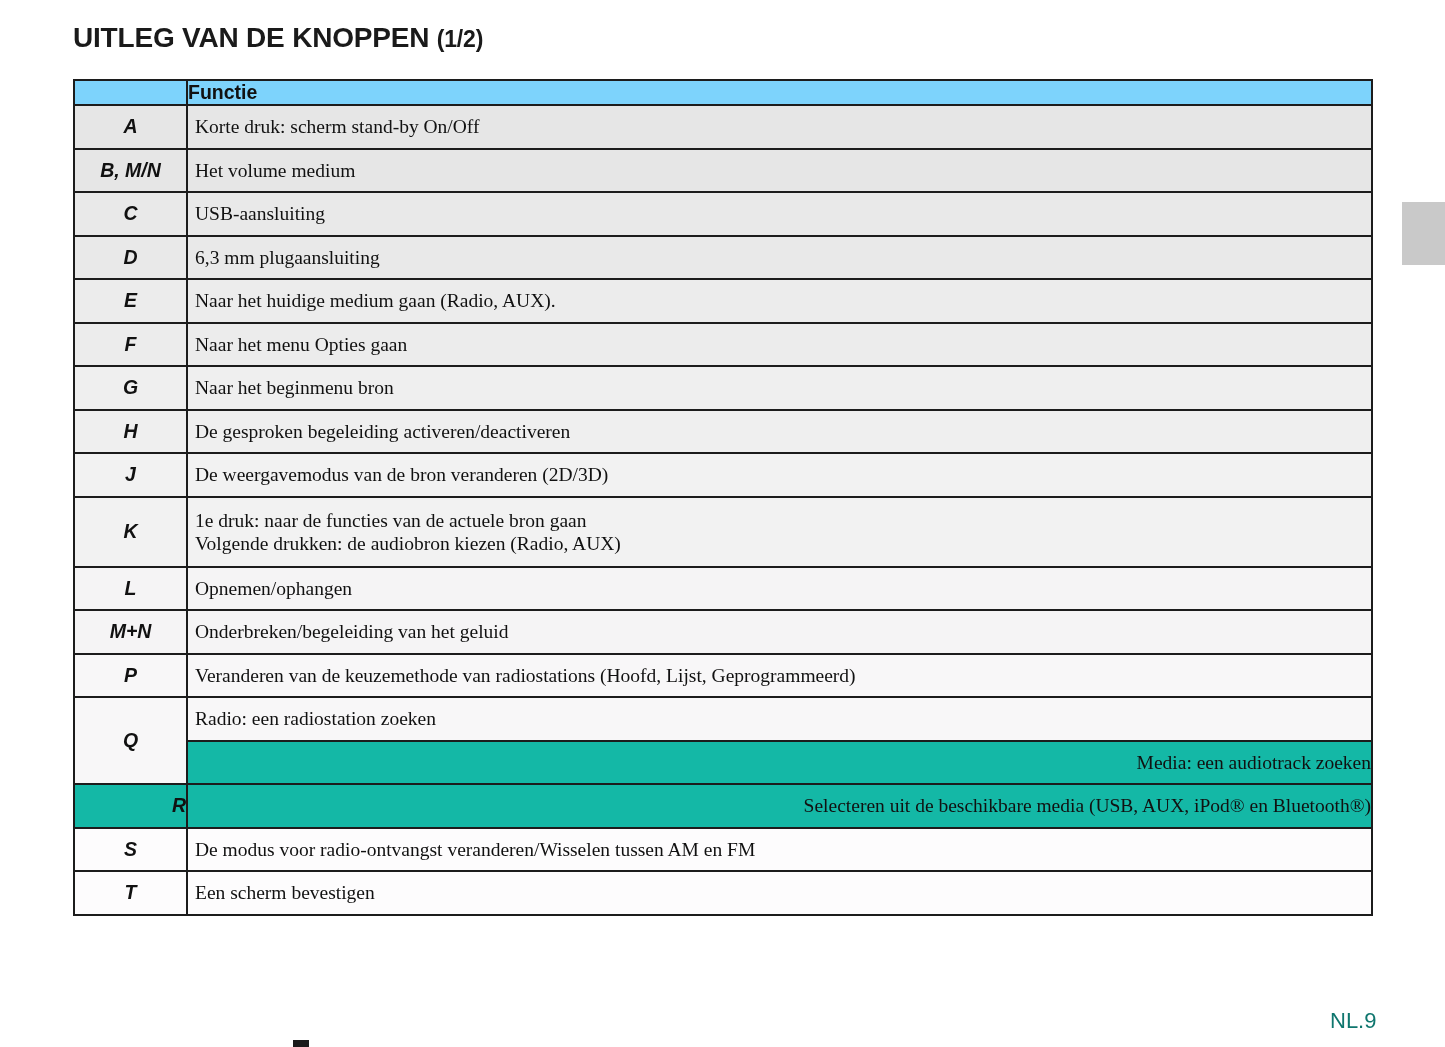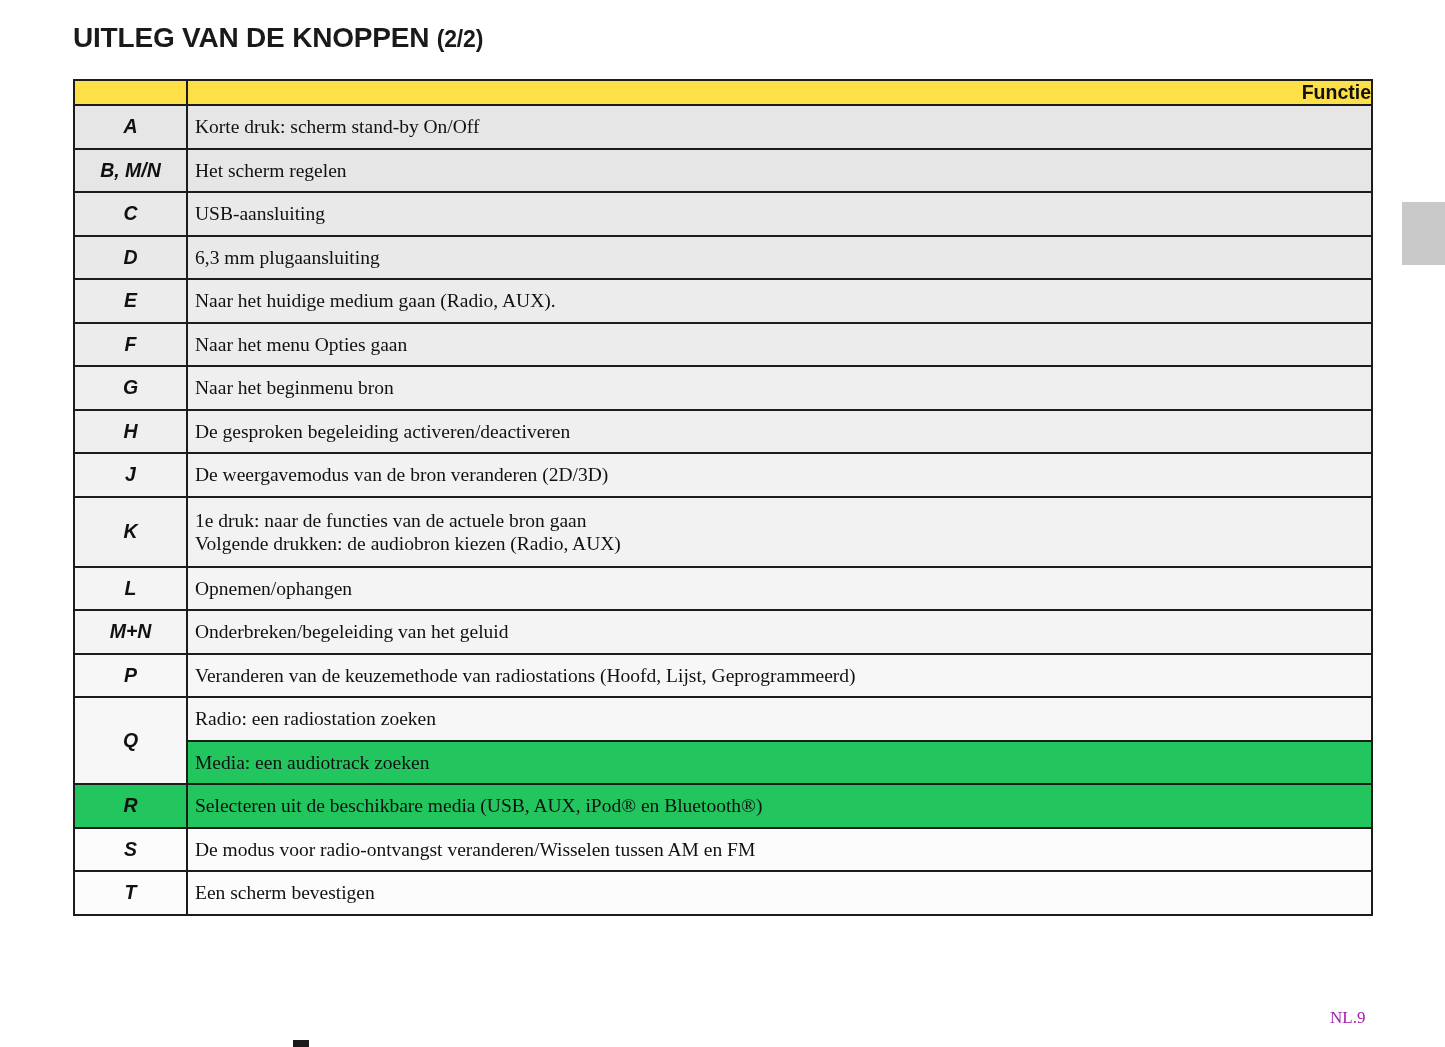--- a/index.html
+++ b/index.html
@@ -101,7 +101,7 @@
 
 <div class="page-title">
   <span>UITLEG VAN DE KNOPPEN</span>
-  <span class="suffix">(2/2)</span>
+  <span class="suffix">(1/2)</span>
 </div>
 
 <div class="side-tab"></div>

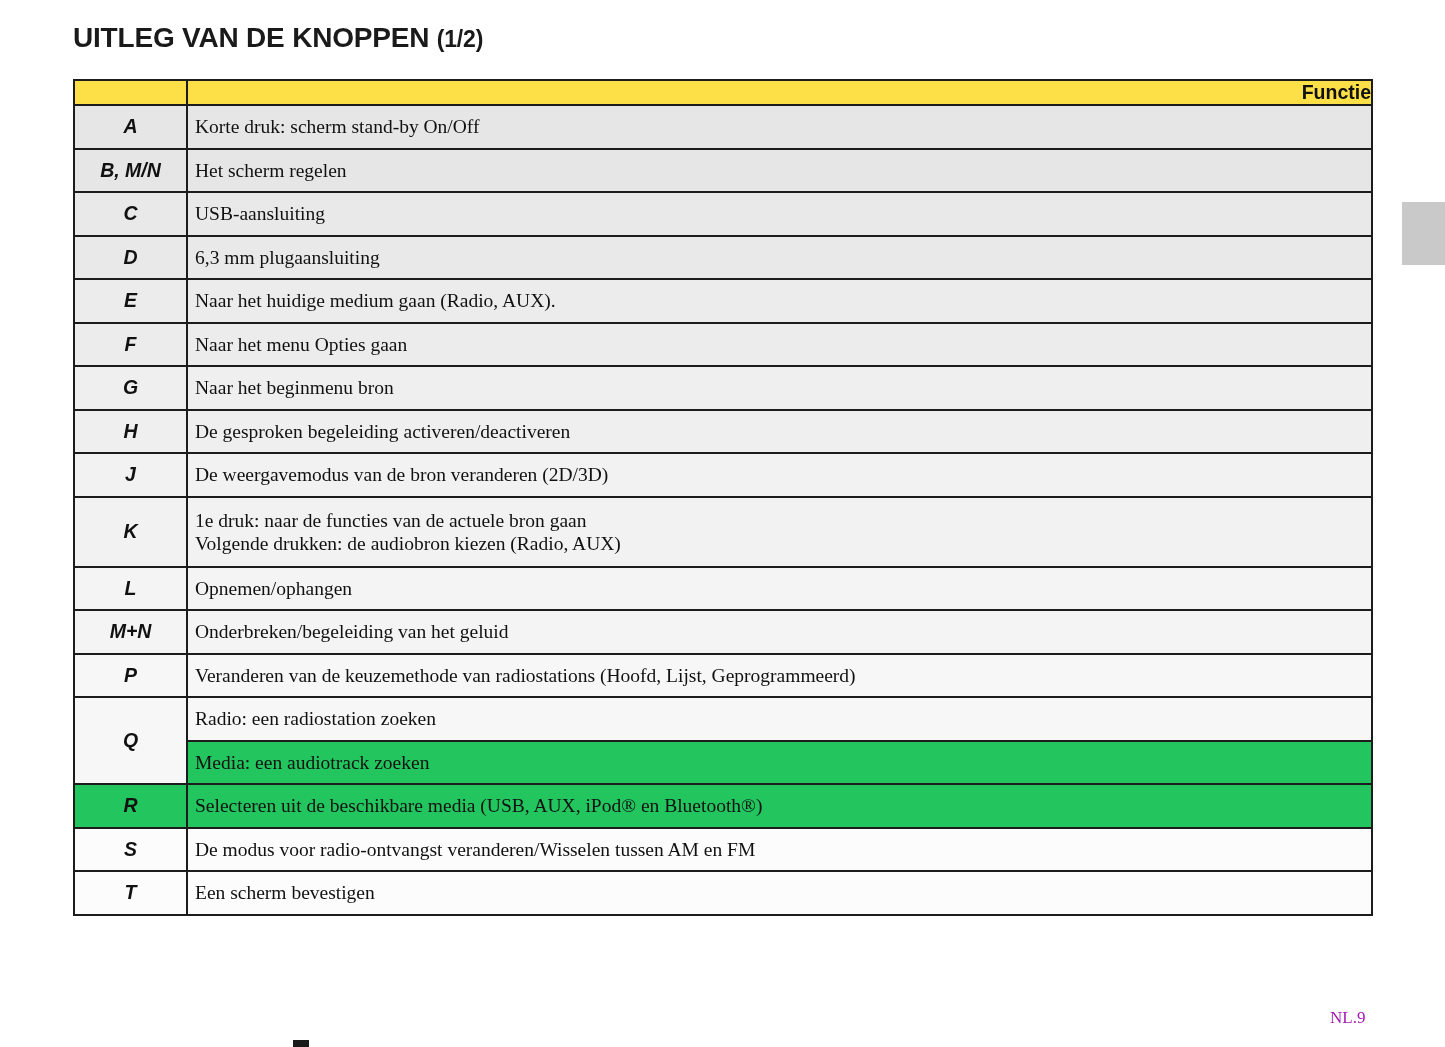--- a/index.html
+++ b/index.html
@@ -54,8 +54,8 @@
     table.buttons th {
       height: 22px;
       font-weight: bold;
-      text-align: right;
-      background: #fde047;
+      text-align: left;
+      background: #7dd3fc;
     }
     td.key {
       width: 113px;

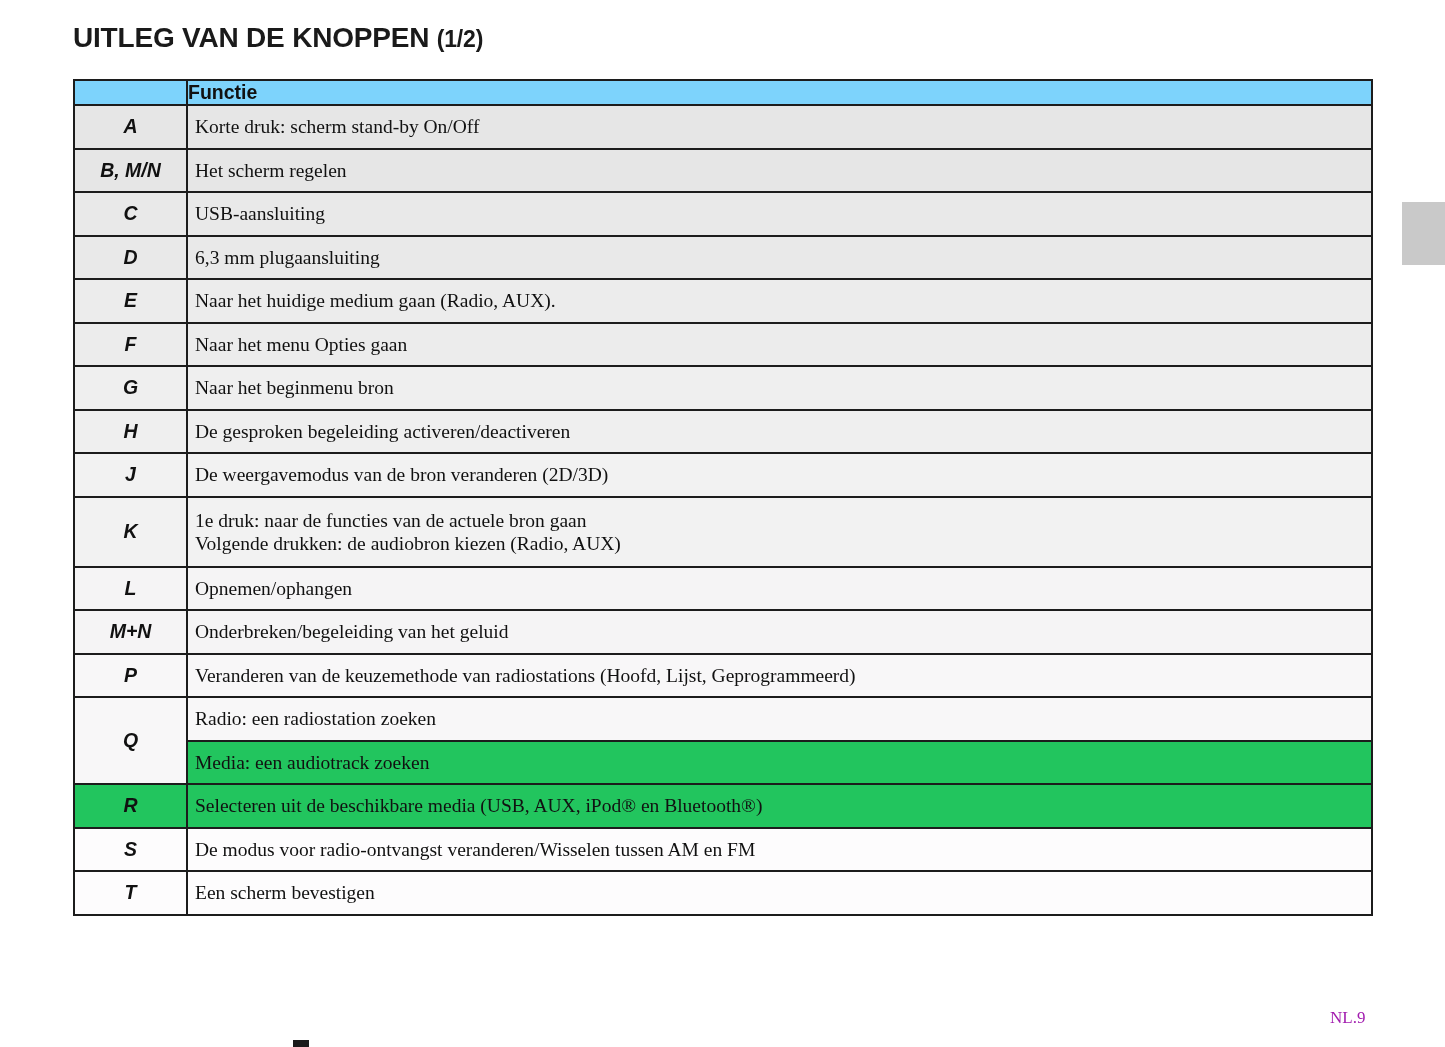--- a/index.html
+++ b/index.html
@@ -120,7 +120,7 @@
     </tr>
     <tr class="r g0">
       <td class="key">B, M/N</td>
-      <td class="desc">Het scherm regelen</td>
+      <td class="desc">Het volume medium</td>
     </tr>
     <tr class="r g1">
       <td class="key">C</td>

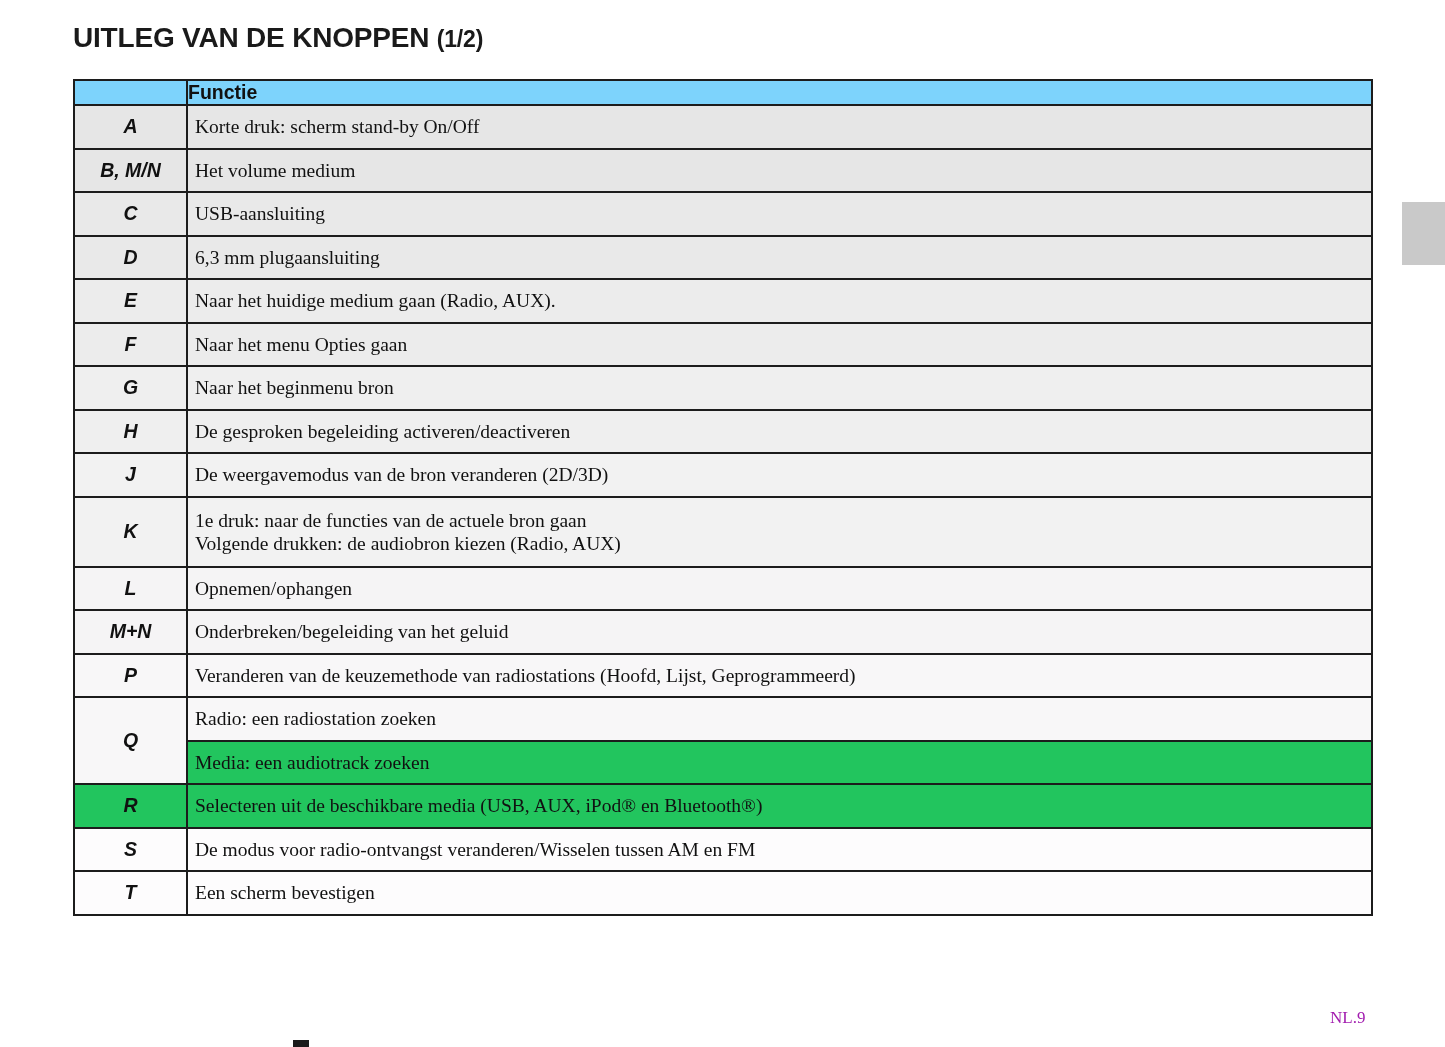--- a/index.html
+++ b/index.html
@@ -77,7 +77,7 @@
     tr.g4 td { background: #f2f2f2; }
     tr.g5 td { background: #f5f4f5; }
     tr.g6 td { background: #f8f7f8; }
-    tr.g7 td { background: #22c55e; }
+    tr.g7 td { background: #14b8a6; text-align: right; }
     tr.g8 td { background: #fdfcfd; }
     .page-number {
       position: absolute;

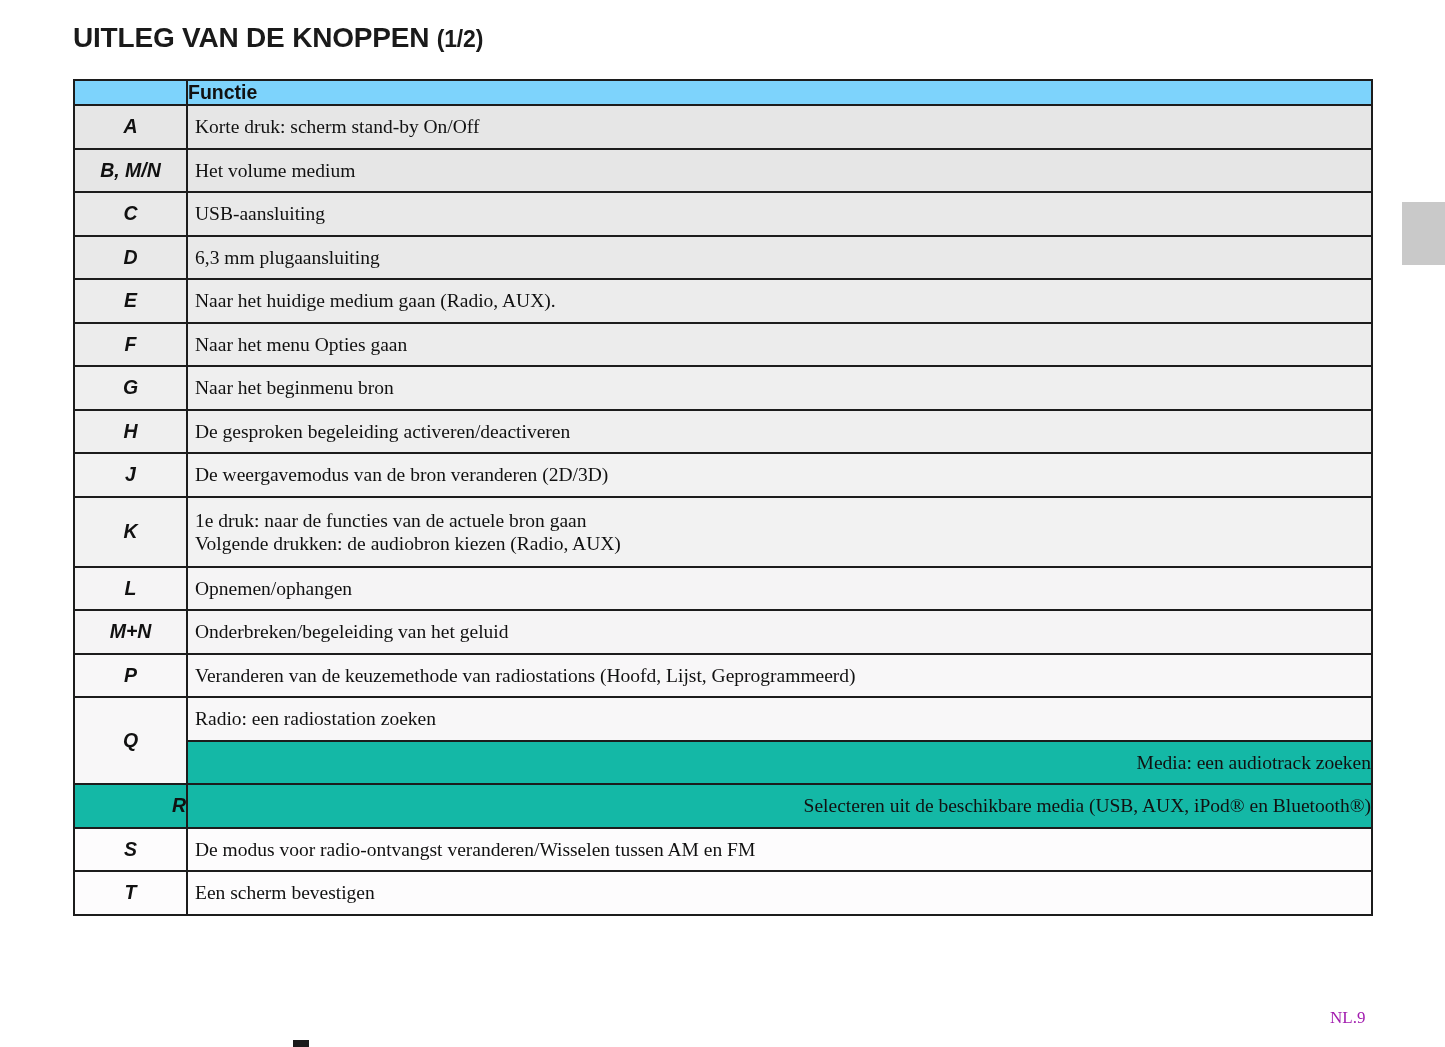--- a/index.html
+++ b/index.html
@@ -83,9 +83,8 @@
       position: absolute;
       left: 1330px;
       top: 1008px;
-      font-size: 17px;
-      color: #a21caf;
-      font-family: Liberation Serif, serif;
+      font-size: 22px;
+      color: #0f766e;
     }
     .crop-mark {
       position: absolute;

